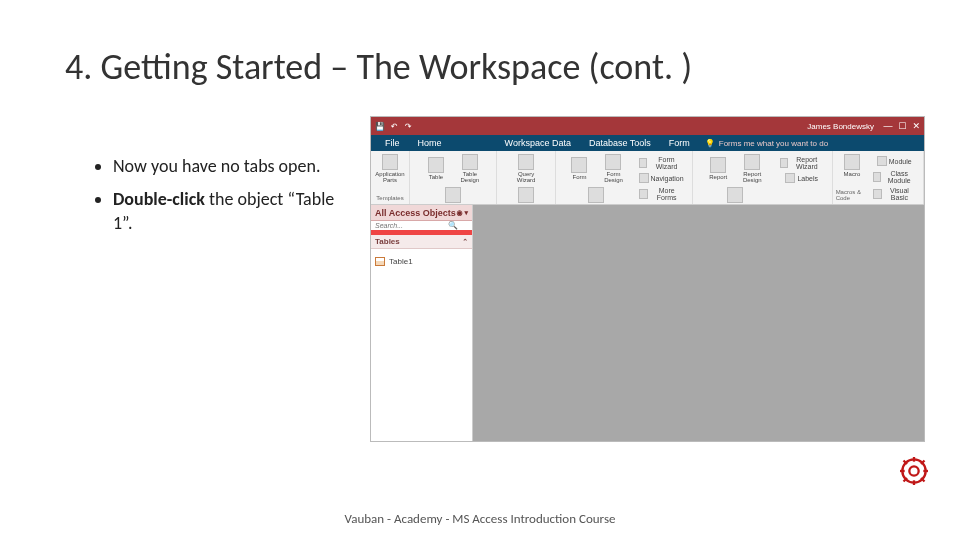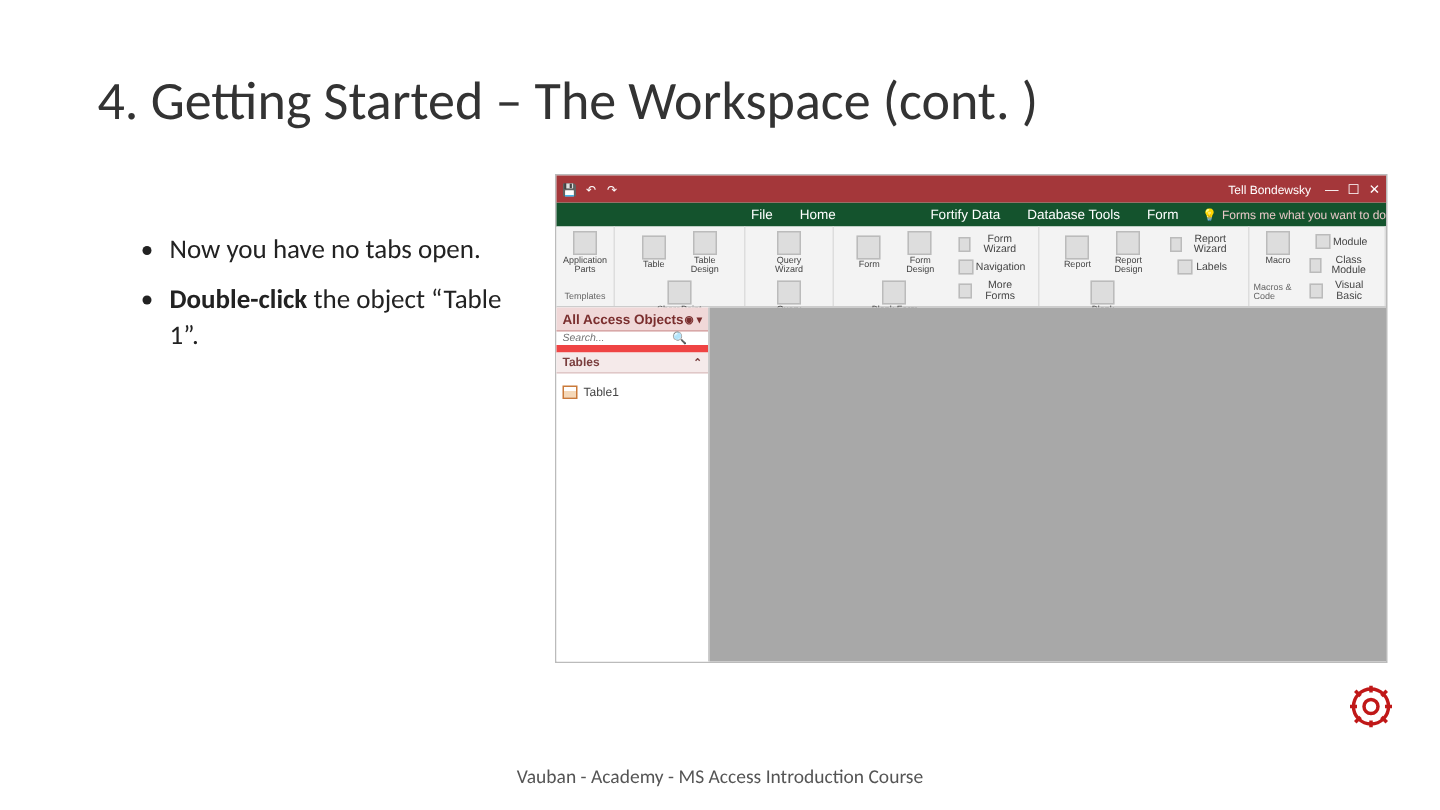--- a/index.html
+++ b/index.html
@@ -100,7 +100,7 @@
       <span>↶</span>
       <span>↷</span>
     </div>
-    <div class="user">Tell Bondewsky</div>
+    <div class="user">James Bondewsky</div>
     <div class="winbtns">
       <span>—</span>
       <span>☐</span>

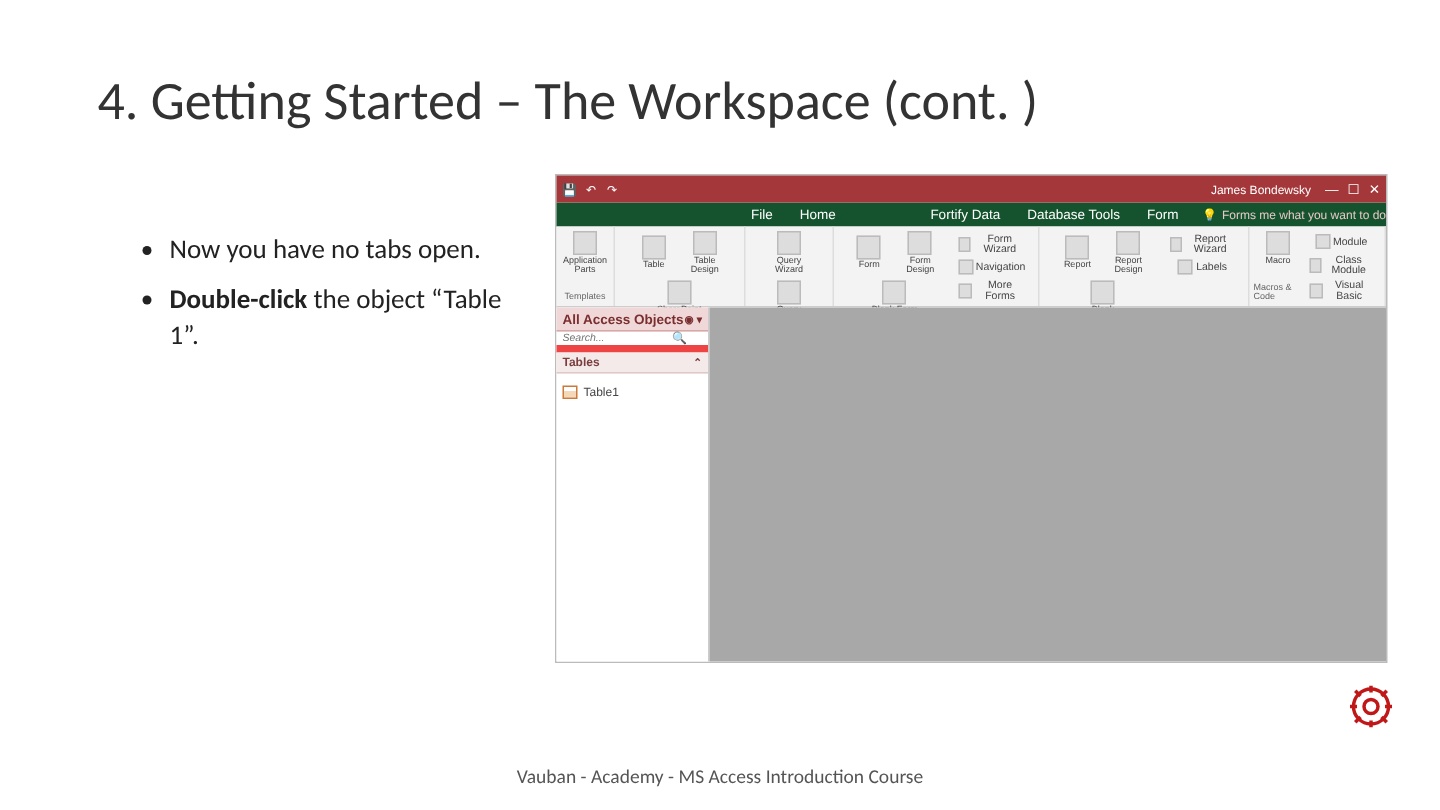--- a/index.html
+++ b/index.html
@@ -23,7 +23,7 @@
   .titlebar .title { position: absolute; left: 50%; transform: translateX(-50%); font-size: 8px; white-space: nowrap; }
   .titlebar .user { position: absolute; right: 50px; font-size: 8px; }
   .titlebar .winbtns { position: absolute; right: 4px; display: flex; gap: 6px; font-size: 9px; }
-  .menubar { height: 16px; background: #14532d; color: #fff; display: flex; align-items: center; padding-left: 6px; gap: 2px; justify-content: flex-end; }
+  .menubar { height: 16px; background: #0c4a6e; color: #fff; display: flex; align-items: center; padding-left: 6px; gap: 2px; }
   .menubar .tab { padding: 2px 8px; font-size: 9px; cursor: pointer; }
   .menubar .tab.active { background: #fff; color: #a4373a; margin-top: 43px; }
   .menubar .tell { margin-left: 6px; display: flex; align-items: center; gap: 3px; color: #e8c8c8; font-size: 8px; }

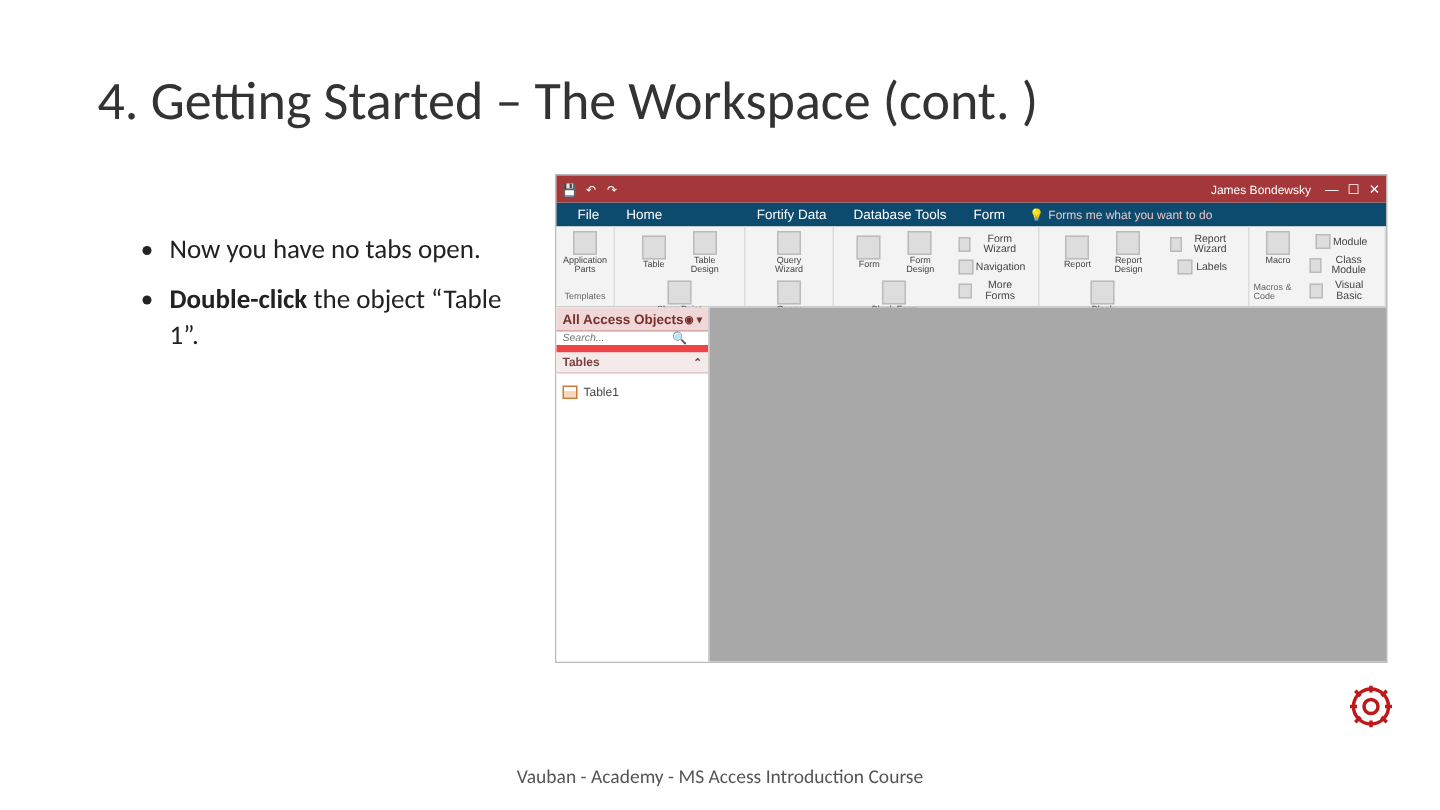--- a/index.html
+++ b/index.html
@@ -111,7 +111,7 @@
     <div class="tab">File</div>
     <div class="tab">Home</div>
     <div class="tab active">Create</div>
-    <div class="tab">Fortify Data</div>
+    <div class="tab">Workspace Data</div>
     <div class="tab">Database Tools</div>
     <div class="tab">Form</div>
     <div class="tell">

